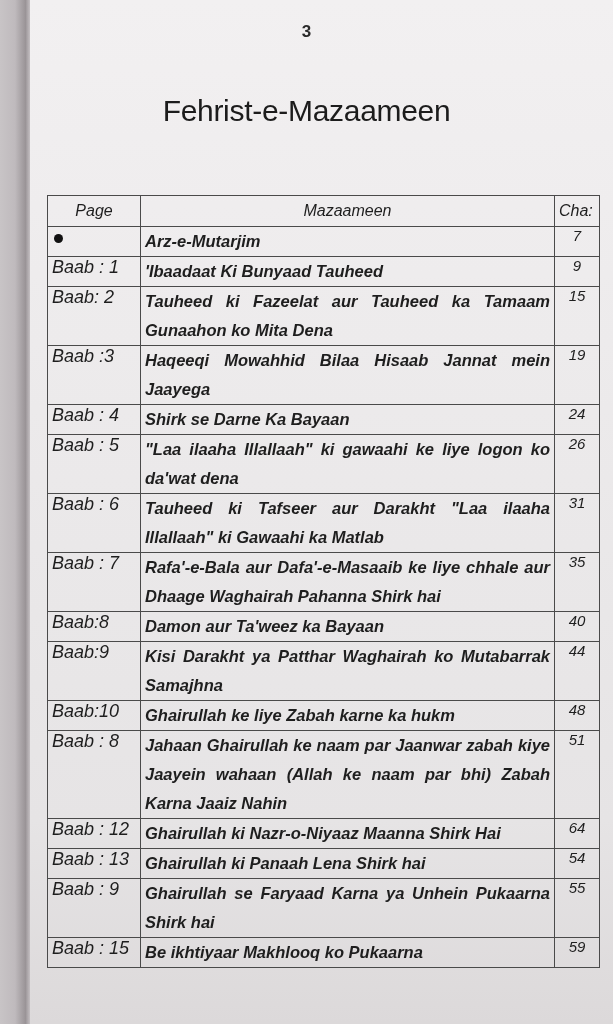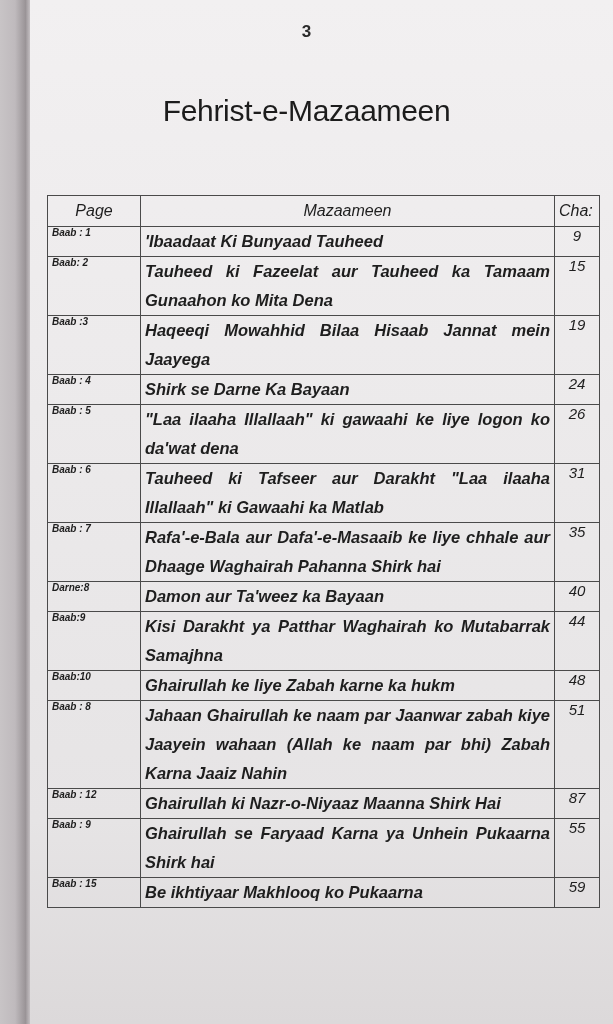--- a/index.html
+++ b/index.html
@@ -59,6 +59,11 @@
     </tr>
   </thead>
   <tbody id="toc-body">
+      <tr>
+        <td class="page-cell"><span class="bullet"></span></td>
+        <td class="title-cell">Arz-e-Mutarjim</td>
+        <td class="cha-cell">7</td>
+      </tr>
       <tr>
         <td class="page-cell">Baab : 1</td>
         <td class="title-cell">'Ibaadaat Ki Bunyaad Tauheed</td>

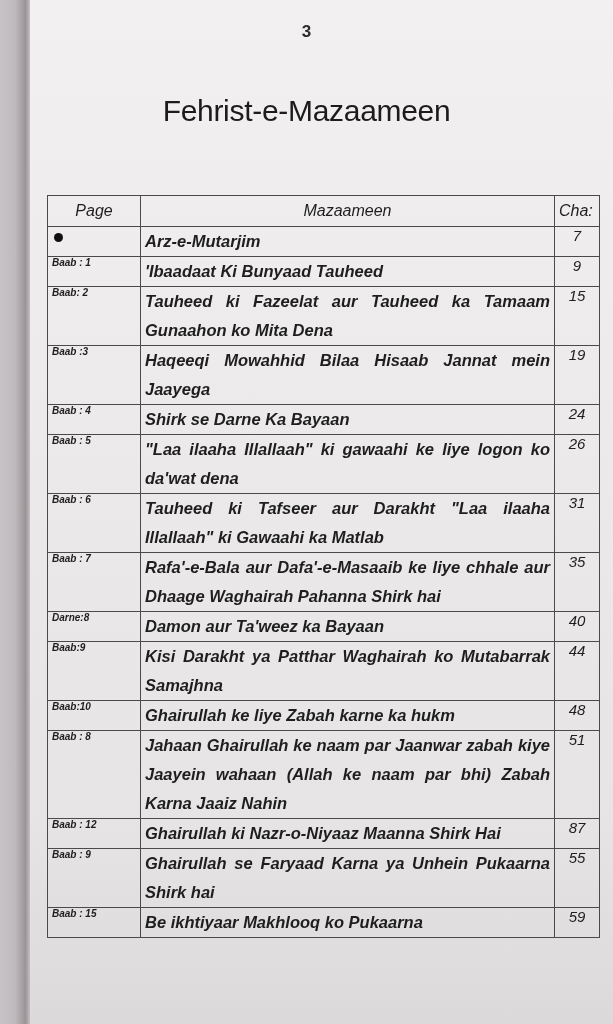--- a/index.html
+++ b/index.html
@@ -36,7 +36,7 @@
   table.toc th { font-weight: normal; font-size: 16px; height: 30px; vertical-align: middle; }
   th.col-page { width: 84px; font-weight: bold; }
   th.col-cha { width: 36px; text-align: left; padding-left: 4px; }
-  td.page-cell { font-size: 10px; font-weight: bold; padding-top: 4px; padding-left: 5px; }
+  td.page-cell { font-size: 18px; font-weight: normal; padding-top: 4px; padding-left: 5px; }
   td.title-cell { font-size: 16.5px; font-weight: bold; line-height: 29px; padding-left: 6px; text-align: justify; }
   td.cha-cell { font-size: 15px; font-style: normal; text-align: center; padding-top: 4px; }
   .bullet { display: inline-block; width: 9px; height: 9px; border-radius: 50%; background: #111; margin-left: 2px; margin-top: 6px; }

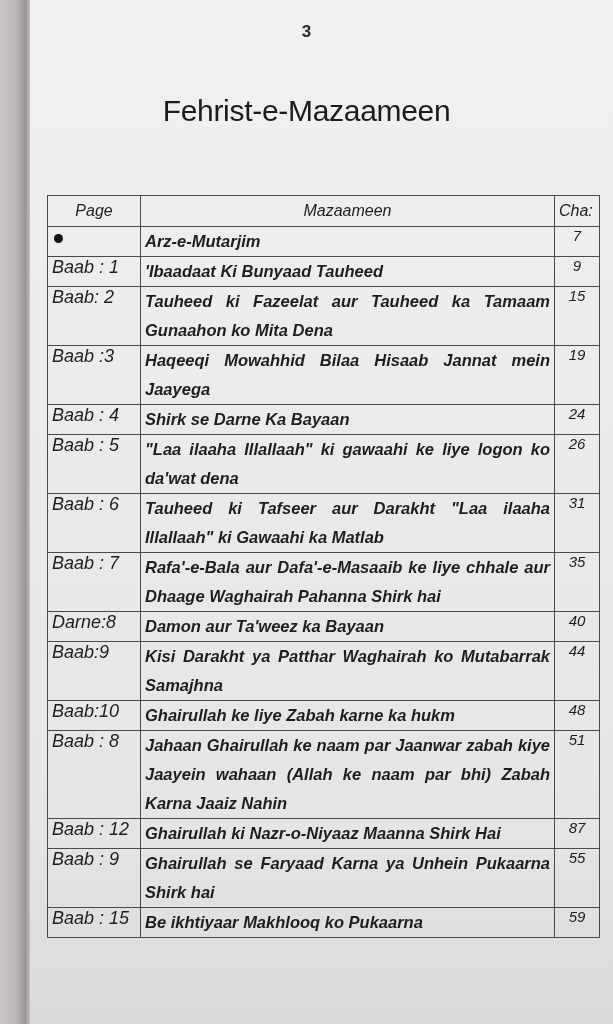--- a/index.html
+++ b/index.html
@@ -100,7 +100,7 @@
         <td class="cha-cell">35</td>
       </tr>
       <tr>
-        <td class="page-cell">Darne:8</td>
+        <td class="page-cell">Baab:8</td>
         <td class="title-cell">Damon aur Ta'weez ka Bayaan</td>
         <td class="cha-cell">40</td>
       </tr>

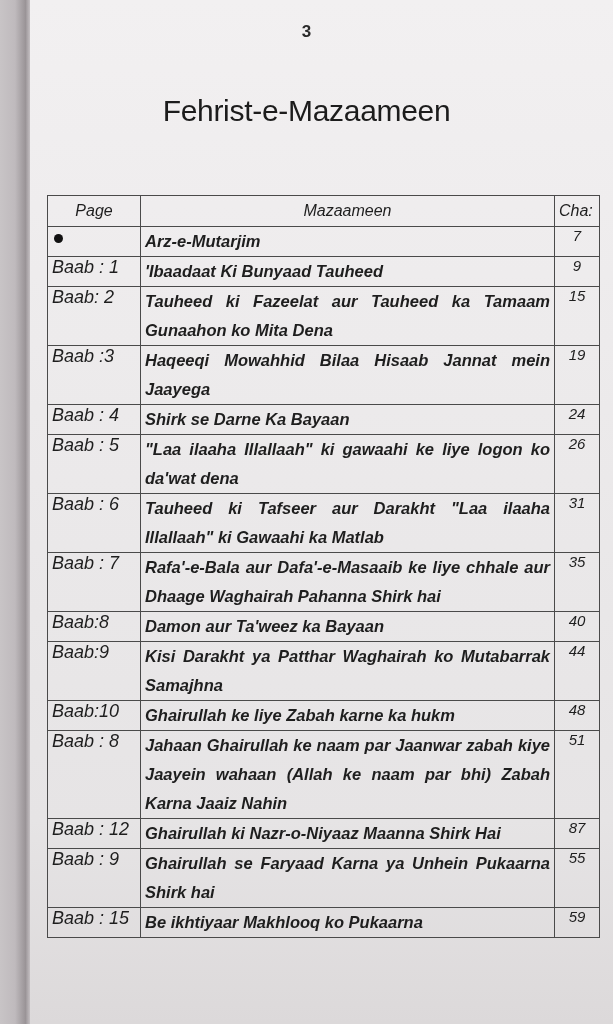--- a/index.html
+++ b/index.html
@@ -122,7 +122,7 @@
       <tr>
         <td class="page-cell">Baab : 12</td>
         <td class="title-cell">Ghairullah ki Nazr-o-Niyaaz Maanna Shirk Hai</td>
-        <td class="cha-cell">87</td>
+        <td class="cha-cell">64</td>
       </tr>
       <tr>
         <td class="page-cell">Baab : 9</td>

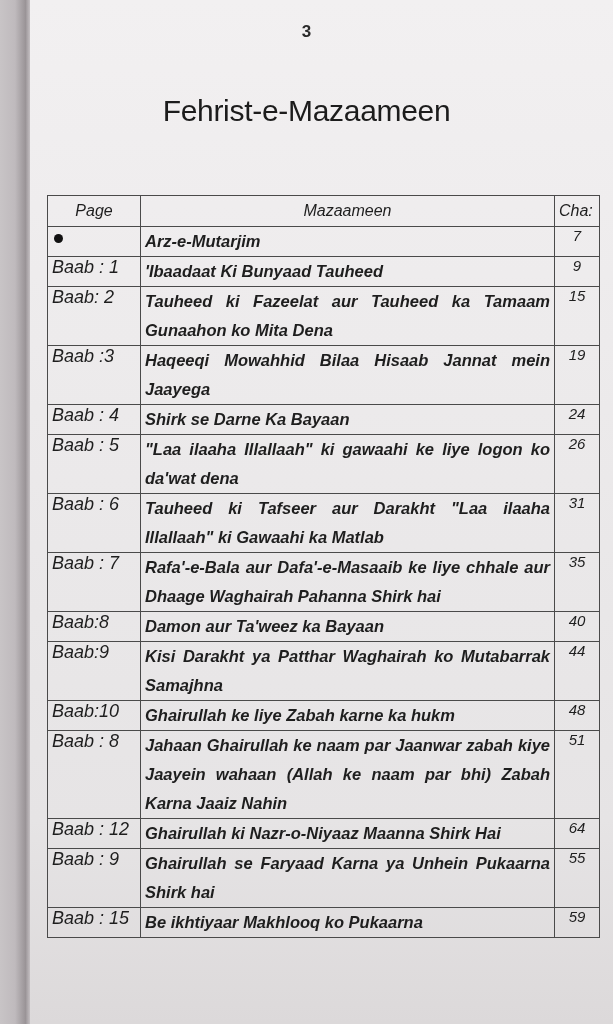--- a/index.html
+++ b/index.html
@@ -125,6 +125,11 @@
         <td class="cha-cell">64</td>
       </tr>
       <tr>
+        <td class="page-cell">Baab : 13</td>
+        <td class="title-cell">Ghairullah ki Panaah Lena Shirk hai</td>
+        <td class="cha-cell">54</td>
+      </tr>
+      <tr>
         <td class="page-cell">Baab : 9</td>
         <td class="title-cell">Ghairullah se Faryaad Karna ya Unhein Pukaarna Shirk hai</td>
         <td class="cha-cell">55</td>

